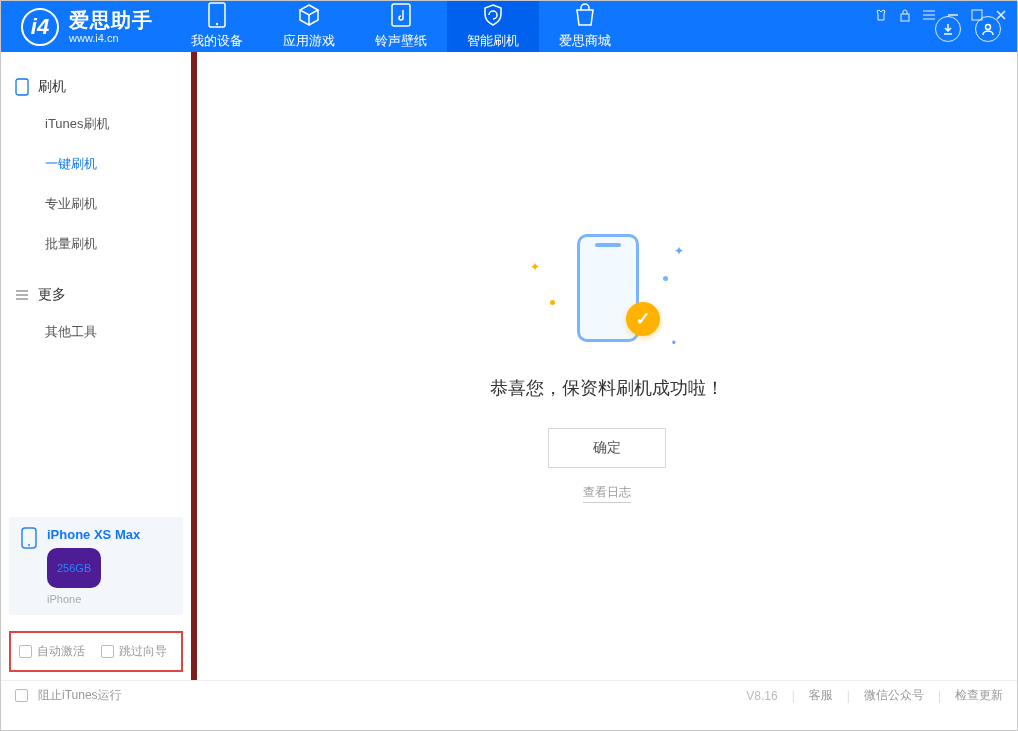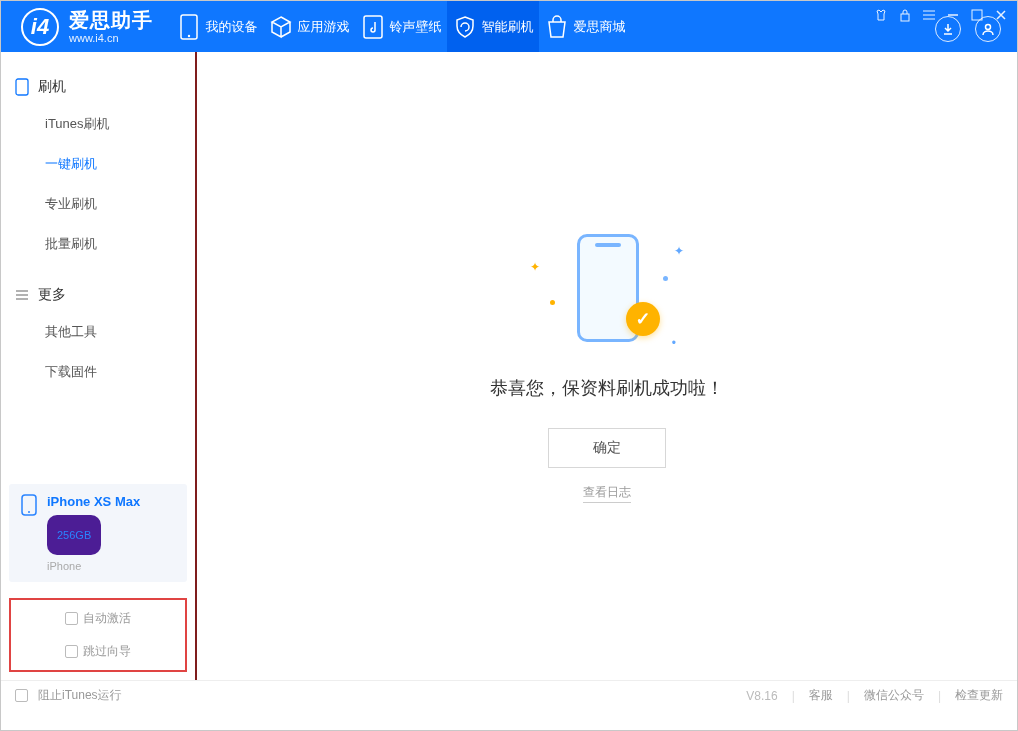--- a/index.html
+++ b/index.html
@@ -14,7 +14,7 @@
 .logo-sub { font-size: 11px; opacity: .9; }
 
 .tabs { display: flex; align-items: stretch; }
-.tab { width: 92px; display: flex; flex-direction: row; align-items: center; justify-content: center; cursor: pointer; font-size: 13px; gap: 5px; }
+.tab { width: 92px; display: flex; flex-direction: column; align-items: center; justify-content: center; cursor: pointer; font-size: 13px; gap: 5px; }
 .tab.active { background: #0061ef; }
 .tab-icon { width: 24px; height: 24px; display: flex; align-items: center; justify-content: center; }
 

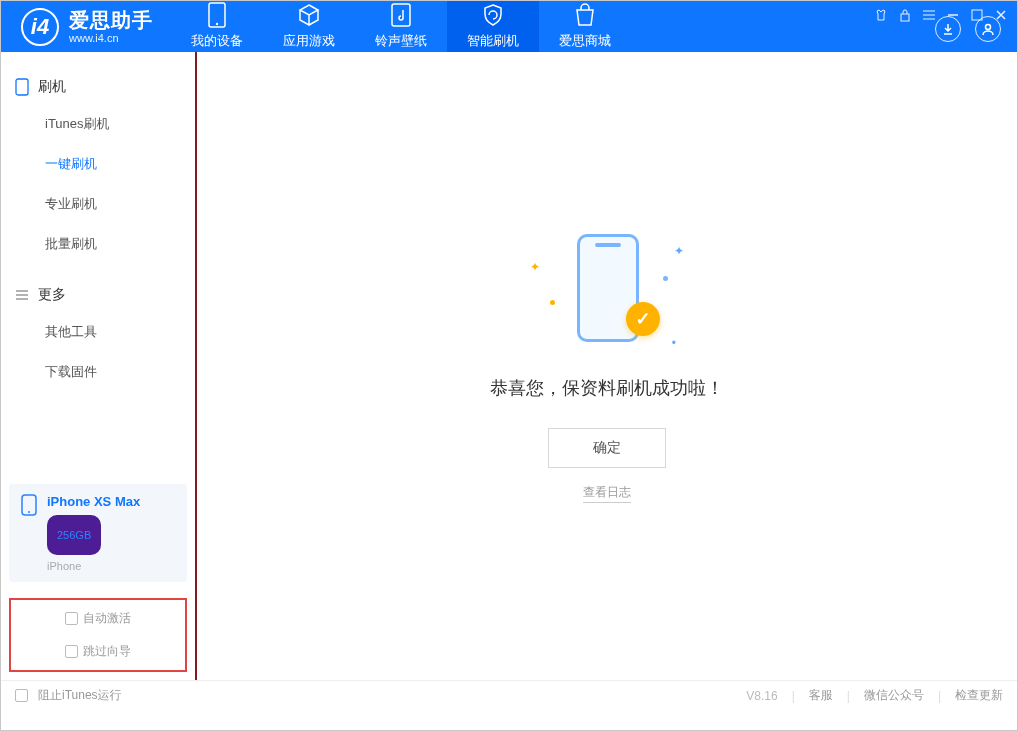--- a/index.html
+++ b/index.html
@@ -26,7 +26,7 @@
 
 
 .body { display: flex; height: calc(100% - 71px - 30px); }
-.sidebar { width: 196px; border-right: 2px solid #7f1d1d; display: flex; flex-direction: column; }
+.sidebar { width: 196px; border-right: 6px solid #7f1d1d; display: flex; flex-direction: column; }
 .sidebar-scroll { flex: 1; padding-top: 18px; }
 .side-section-head { display: flex; align-items: center; gap: 9px; padding: 8px 14px; font-size: 14px; color: #333; font-weight: 500; }
 .side-item { padding: 11px 14px 11px 44px; font-size: 13px; color: #555; cursor: pointer; }

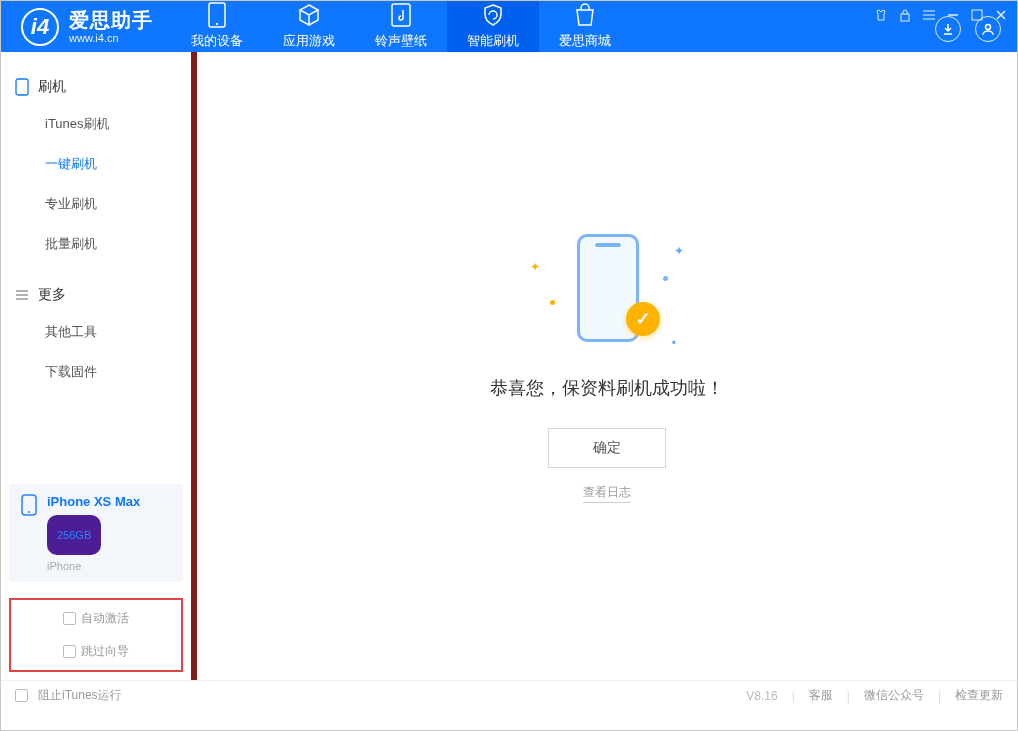--- a/index.html
+++ b/index.html
@@ -197,7 +197,6 @@
         <span>更多</span>
       </div>
       <div class="side-item">其他工具</div>
-      <div class="side-item">下载固件</div>
     </div>
 
 

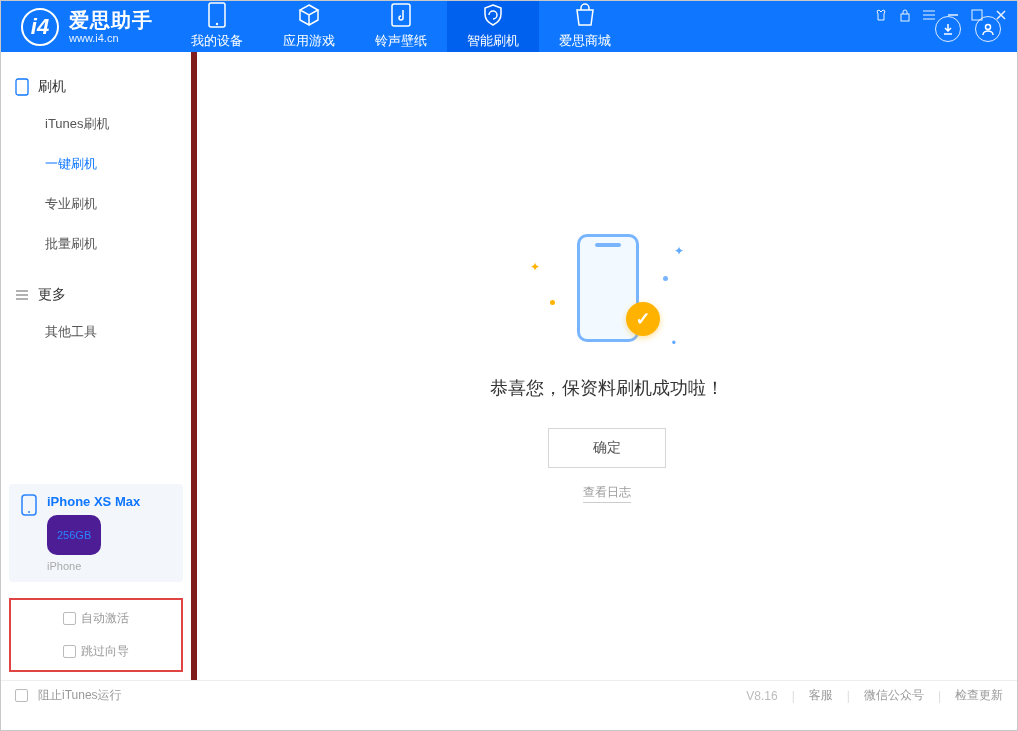--- a/index.html
+++ b/index.html
@@ -38,7 +38,7 @@
 .dev-badge { display: inline-block; background: #4c1d95; color: #2a84ff; font-size: 11px; padding: 14px 10px; border-radius: 10px; margin-bottom: 5px; }
 .dev-type { font-size: 11px; color: #aaa; }
 
-.checkbox-row { margin: 8px; padding: 10px 8px; border: 2px solid #e04443; display: flex; gap: 16px; align-items: center; flex-direction: column; }
+.checkbox-row { margin: 8px; padding: 10px 8px; border: 2px solid #e04443; display: flex; gap: 16px; align-items: center; }
 .cb { display: flex; align-items: center; gap: 5px; font-size: 12px; color: #999; cursor: pointer; }
 .cb-box { width: 13px; height: 13px; border: 1px solid #bbb; border-radius: 2px; }
 

